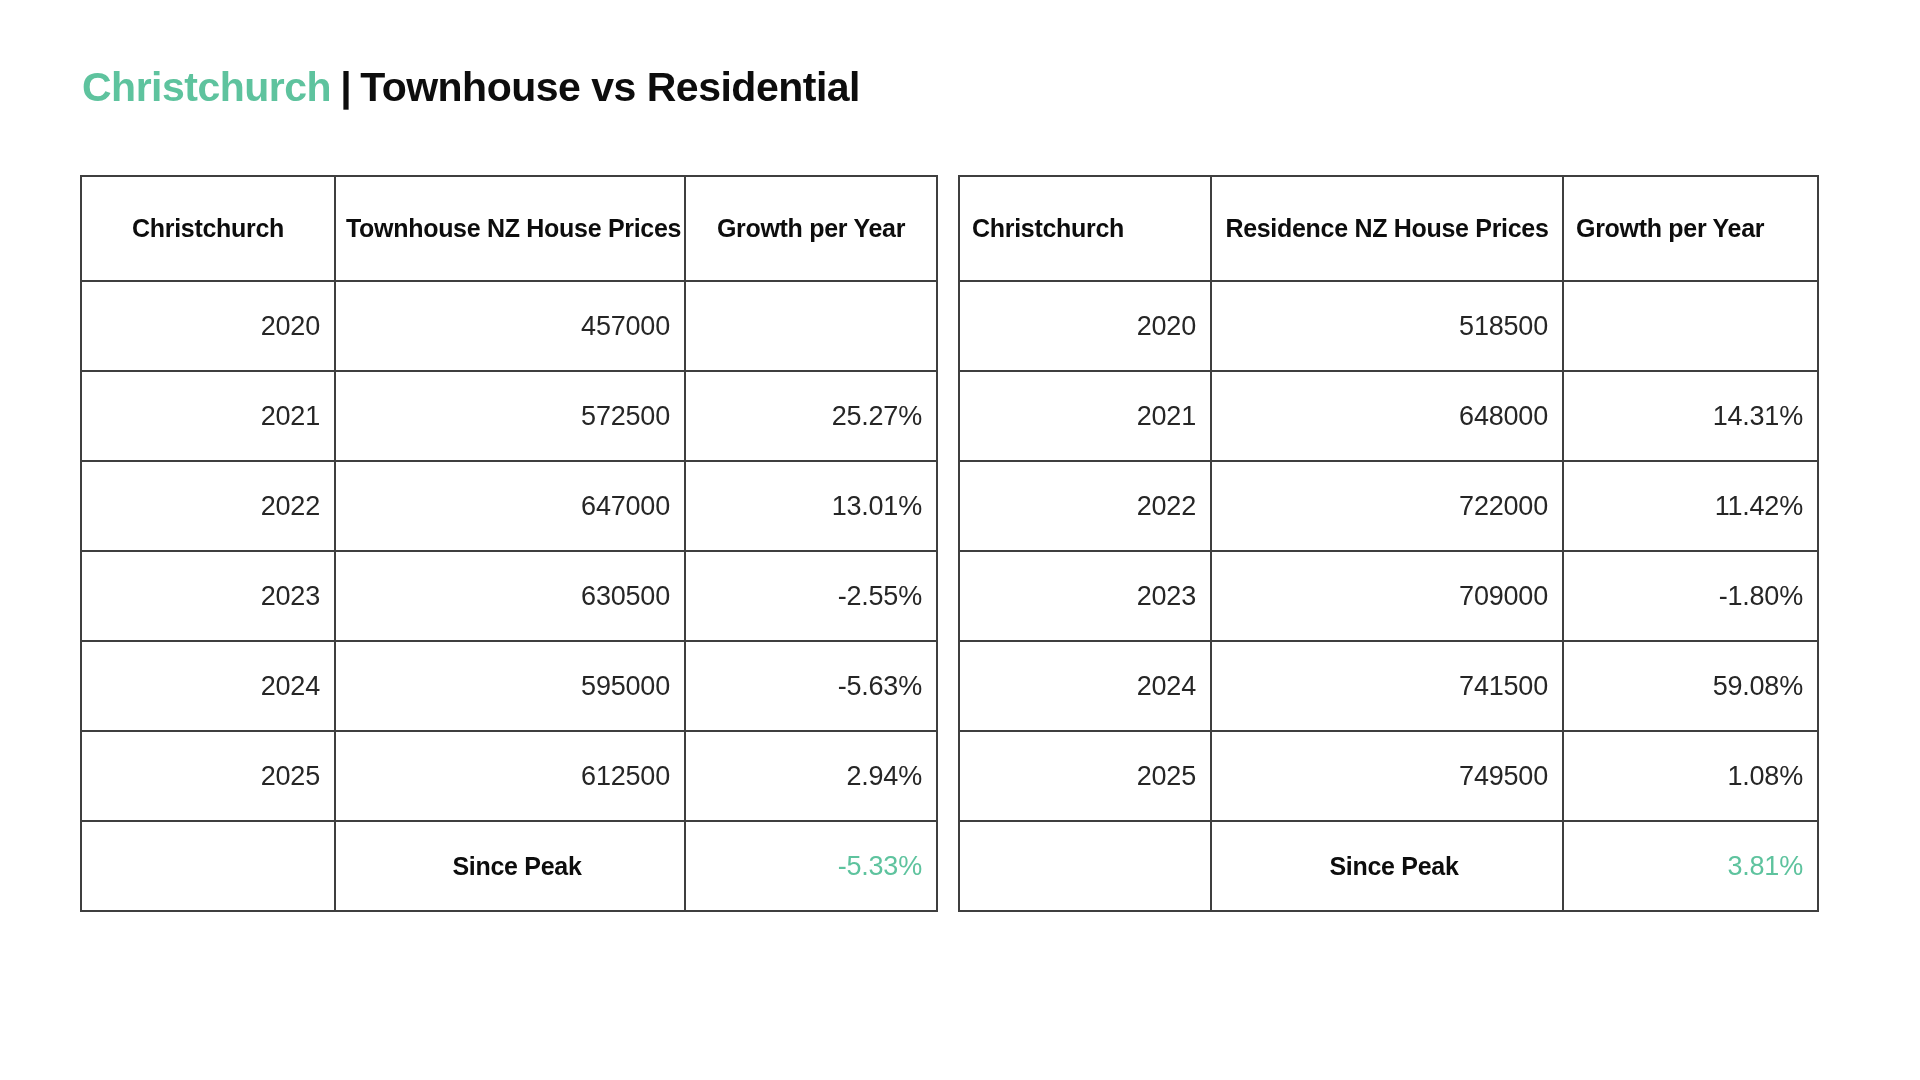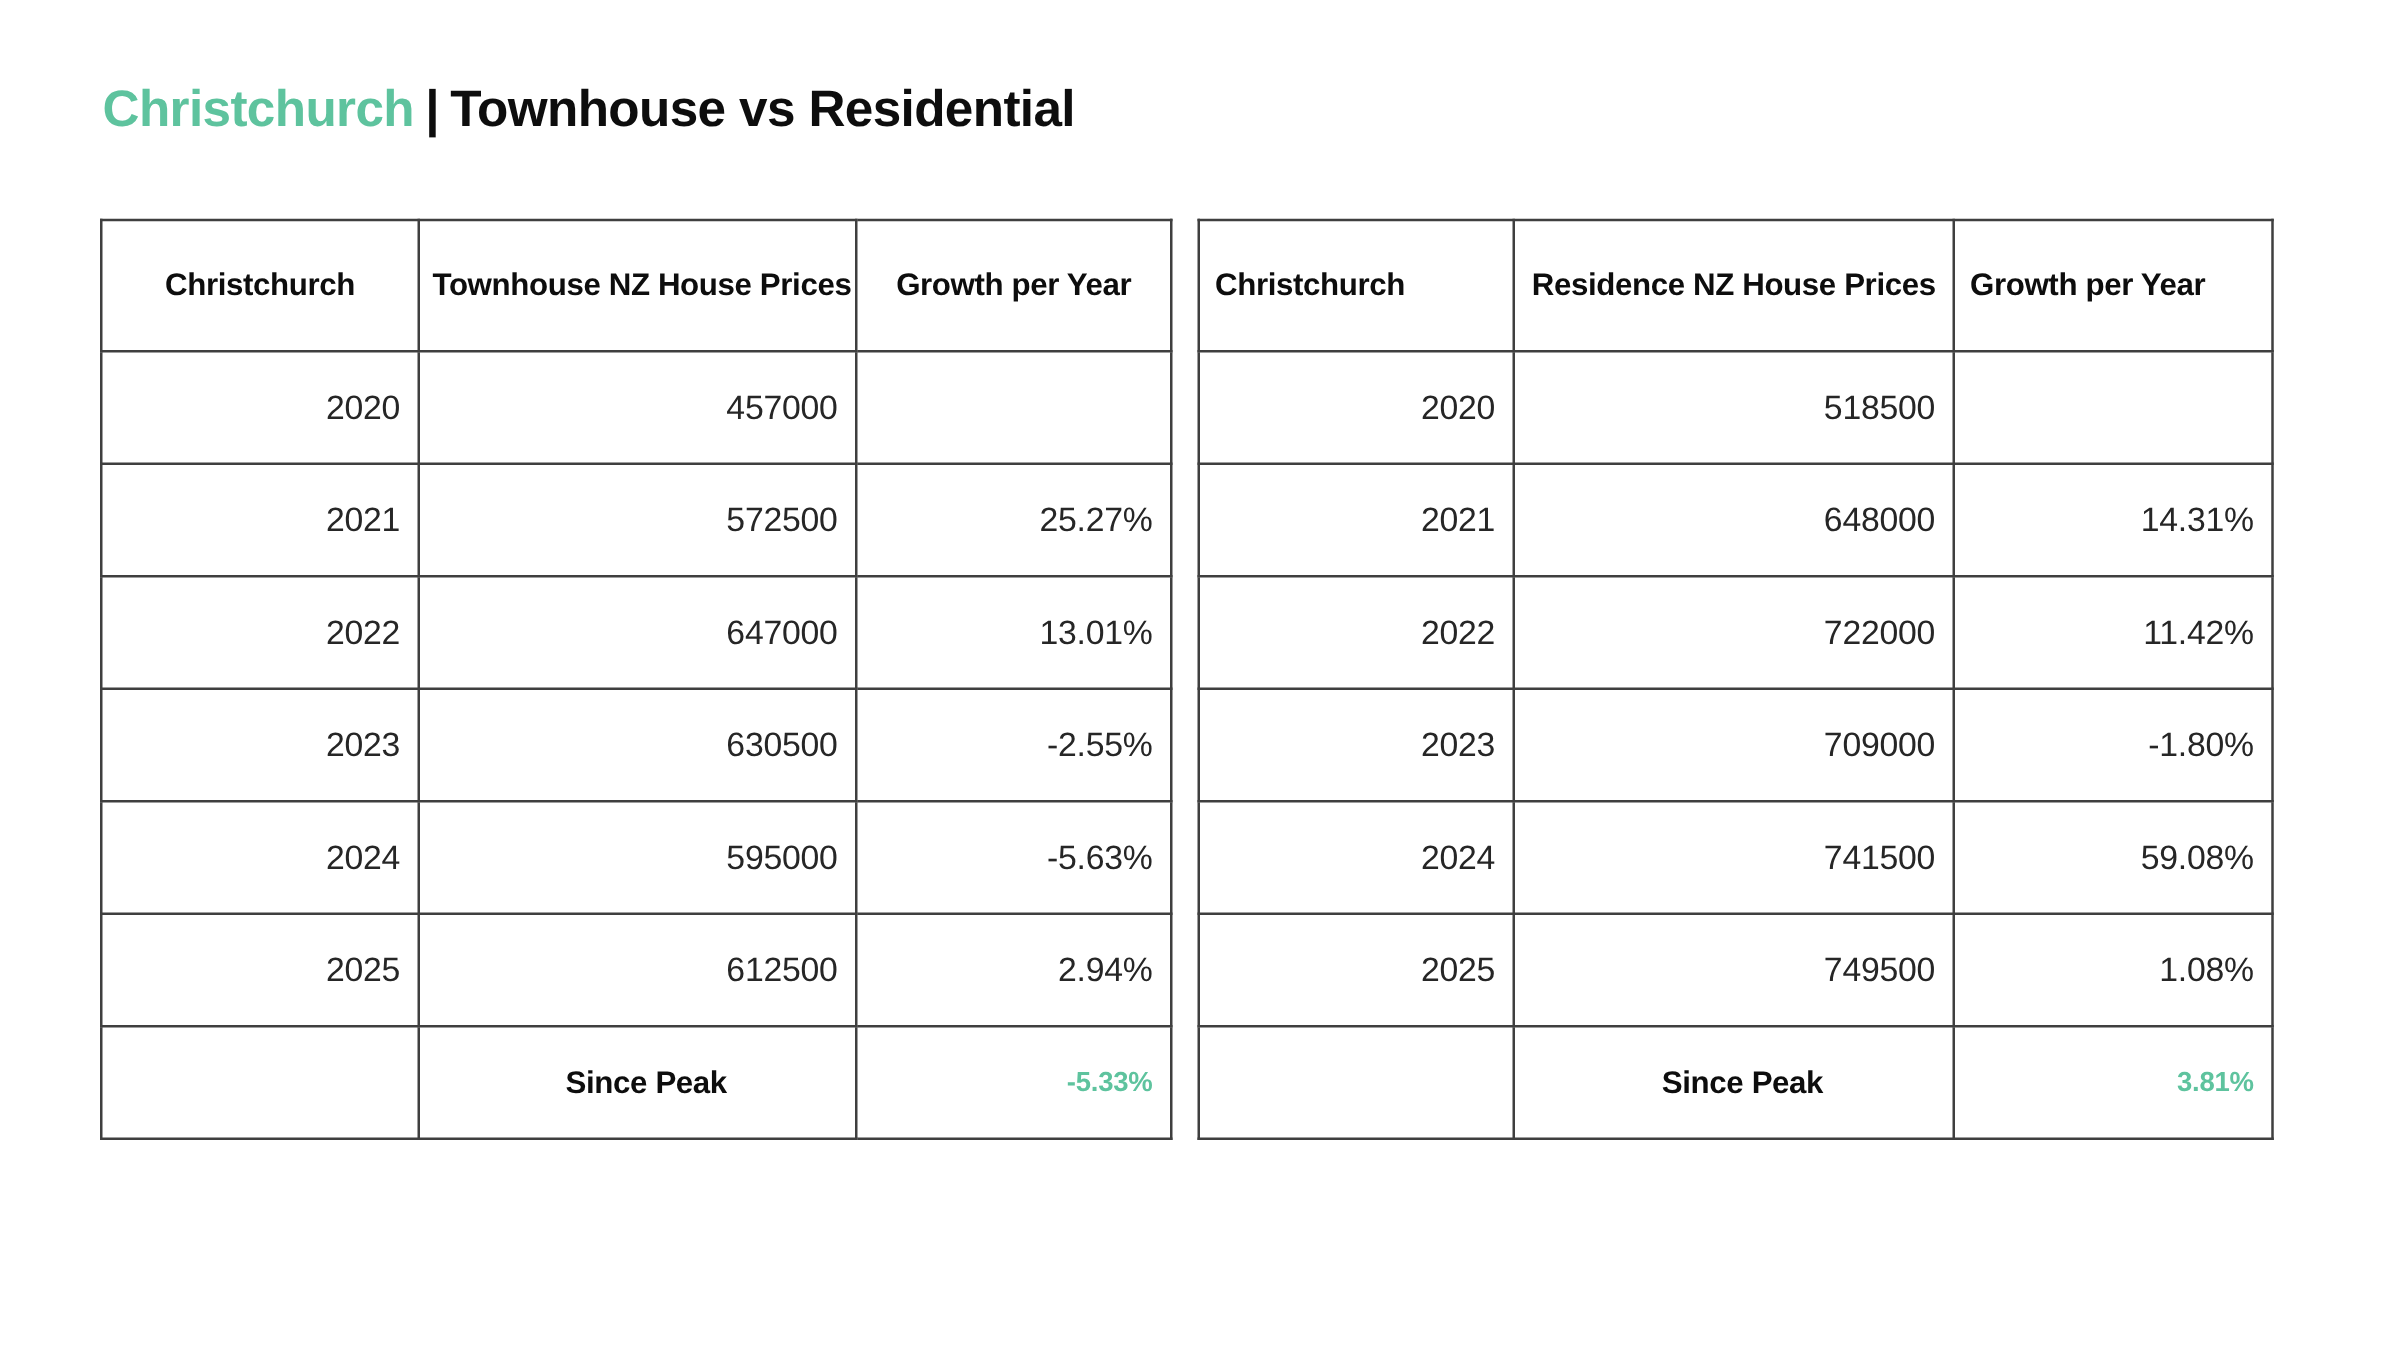--- a/index.html
+++ b/index.html
@@ -76,8 +76,8 @@
     letter-spacing: -0.3px;
   }
   .data-table td.peak-value {
-    font-weight: 700;
-    font-size: 22px;
+    font-weight: 400;
+    font-size: 27px;
     text-align: right;
   }
   .source {

